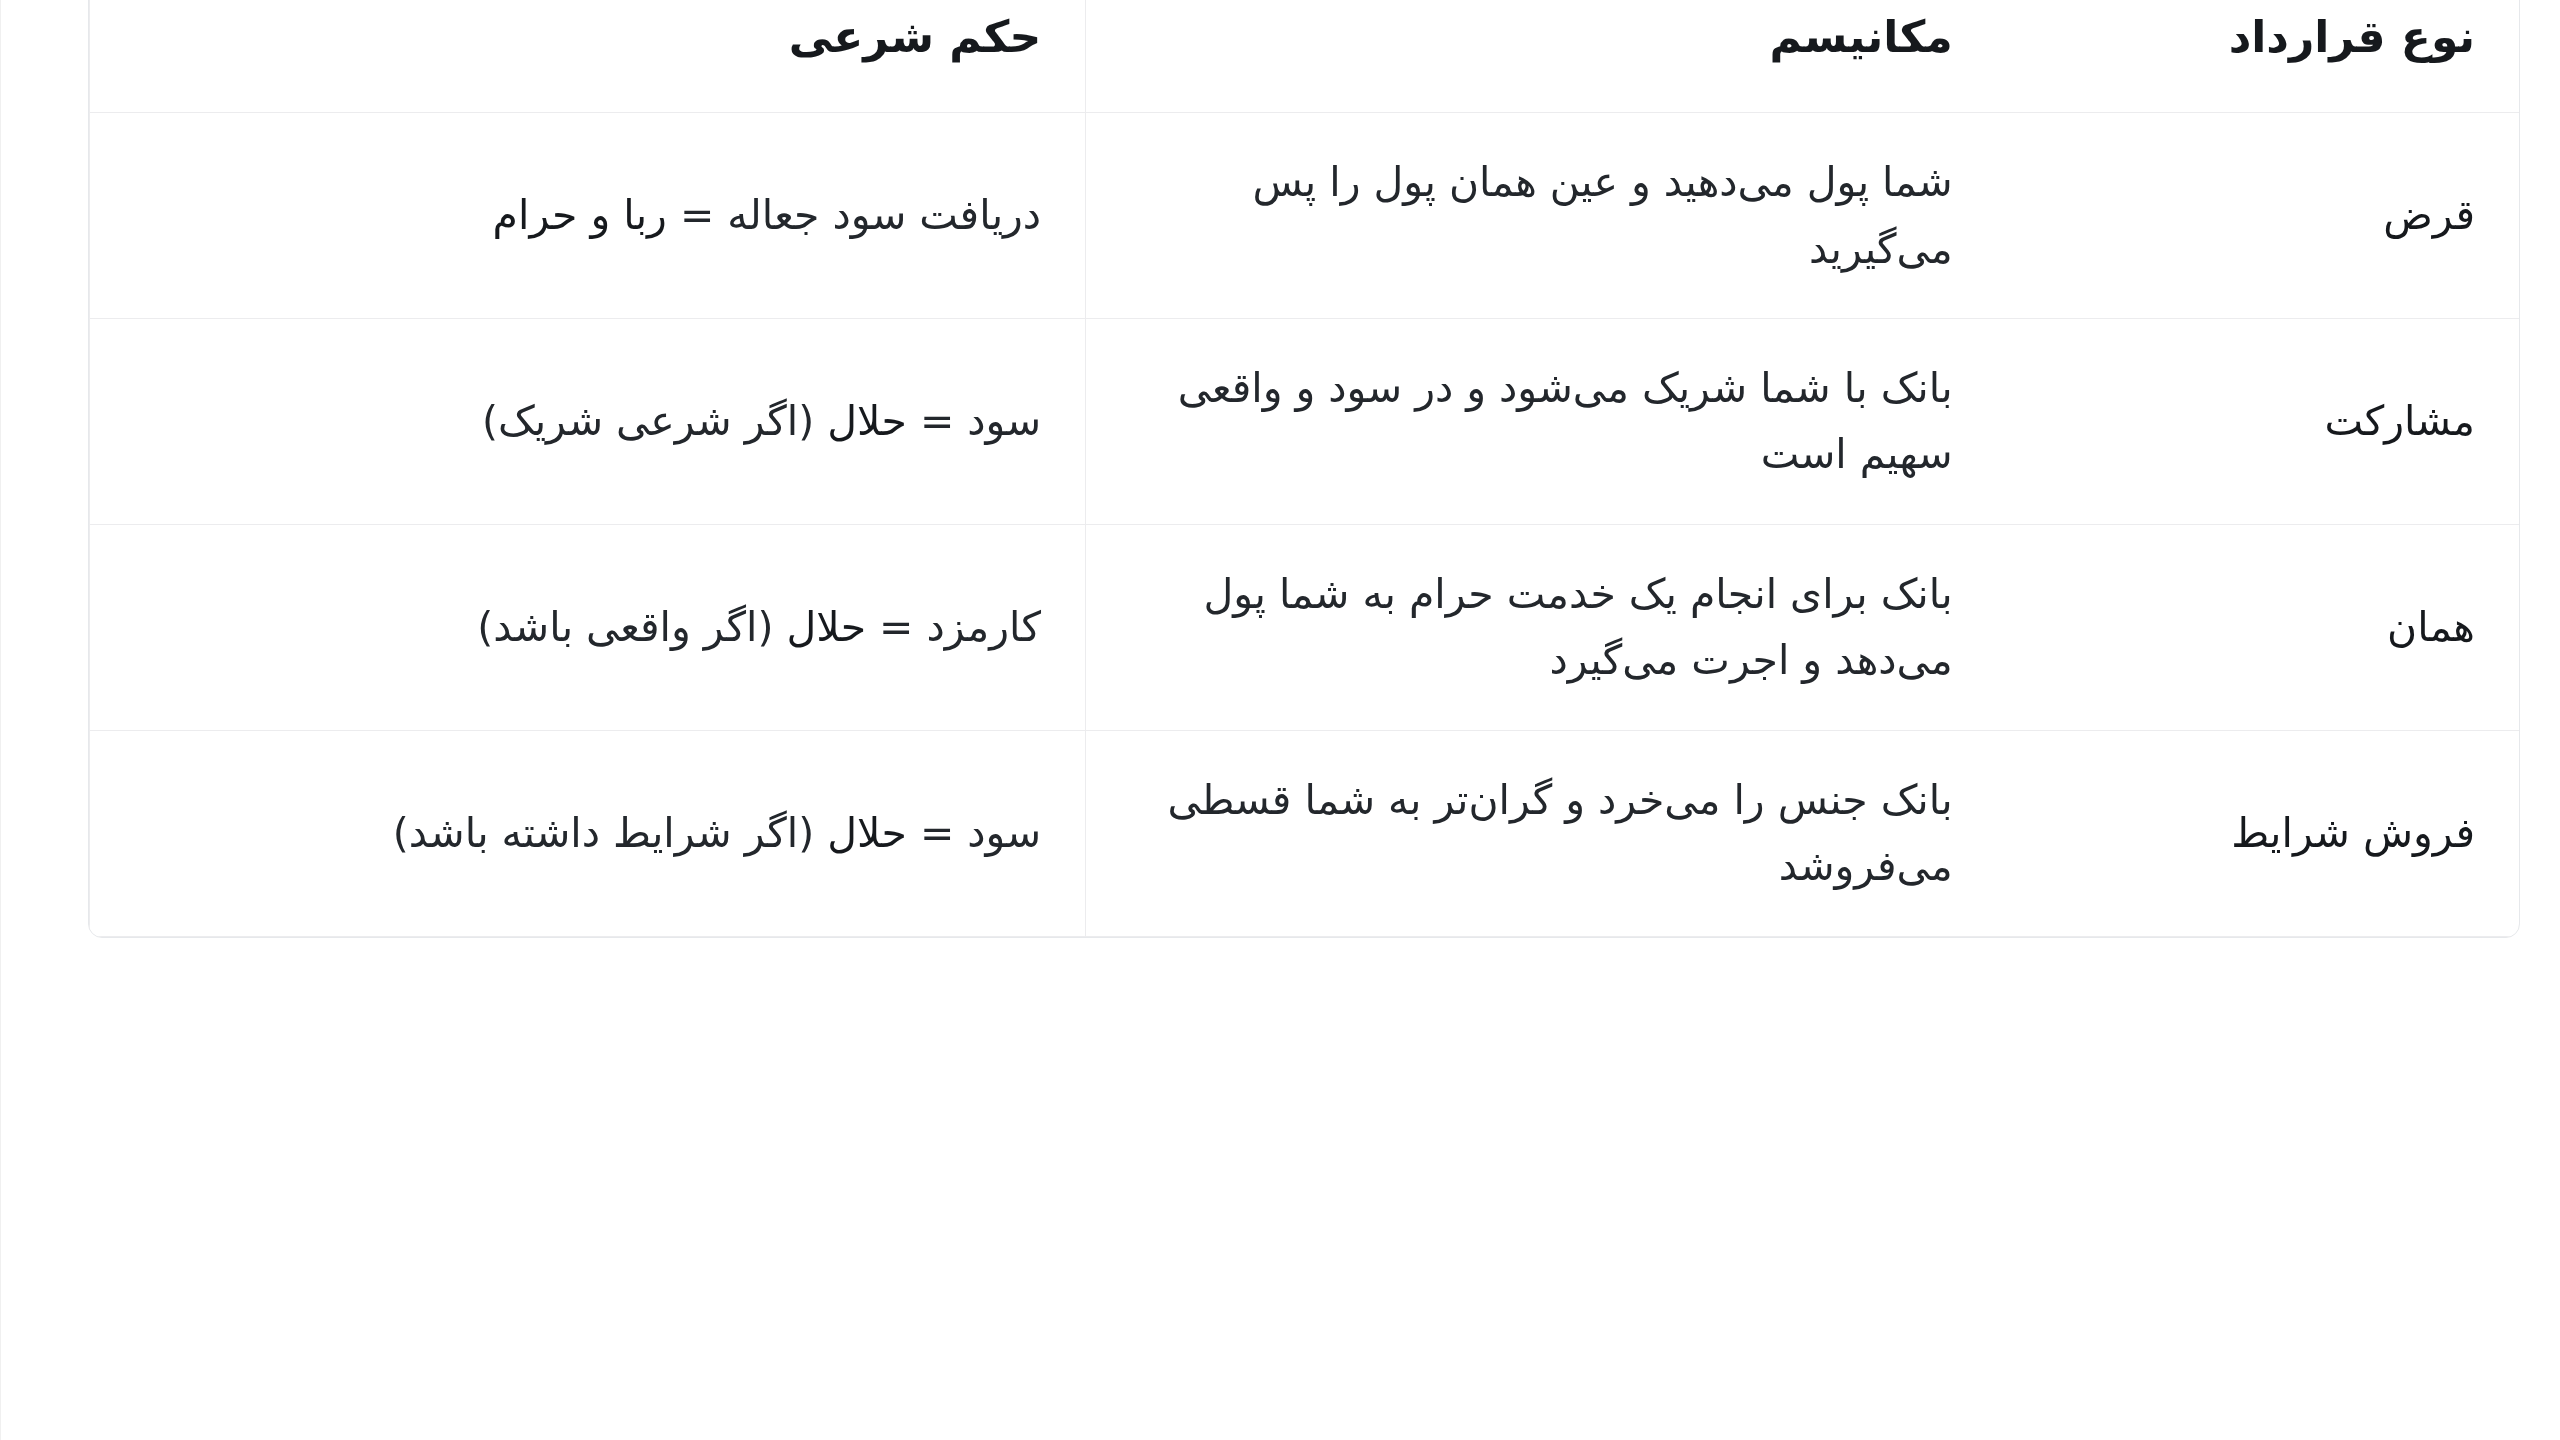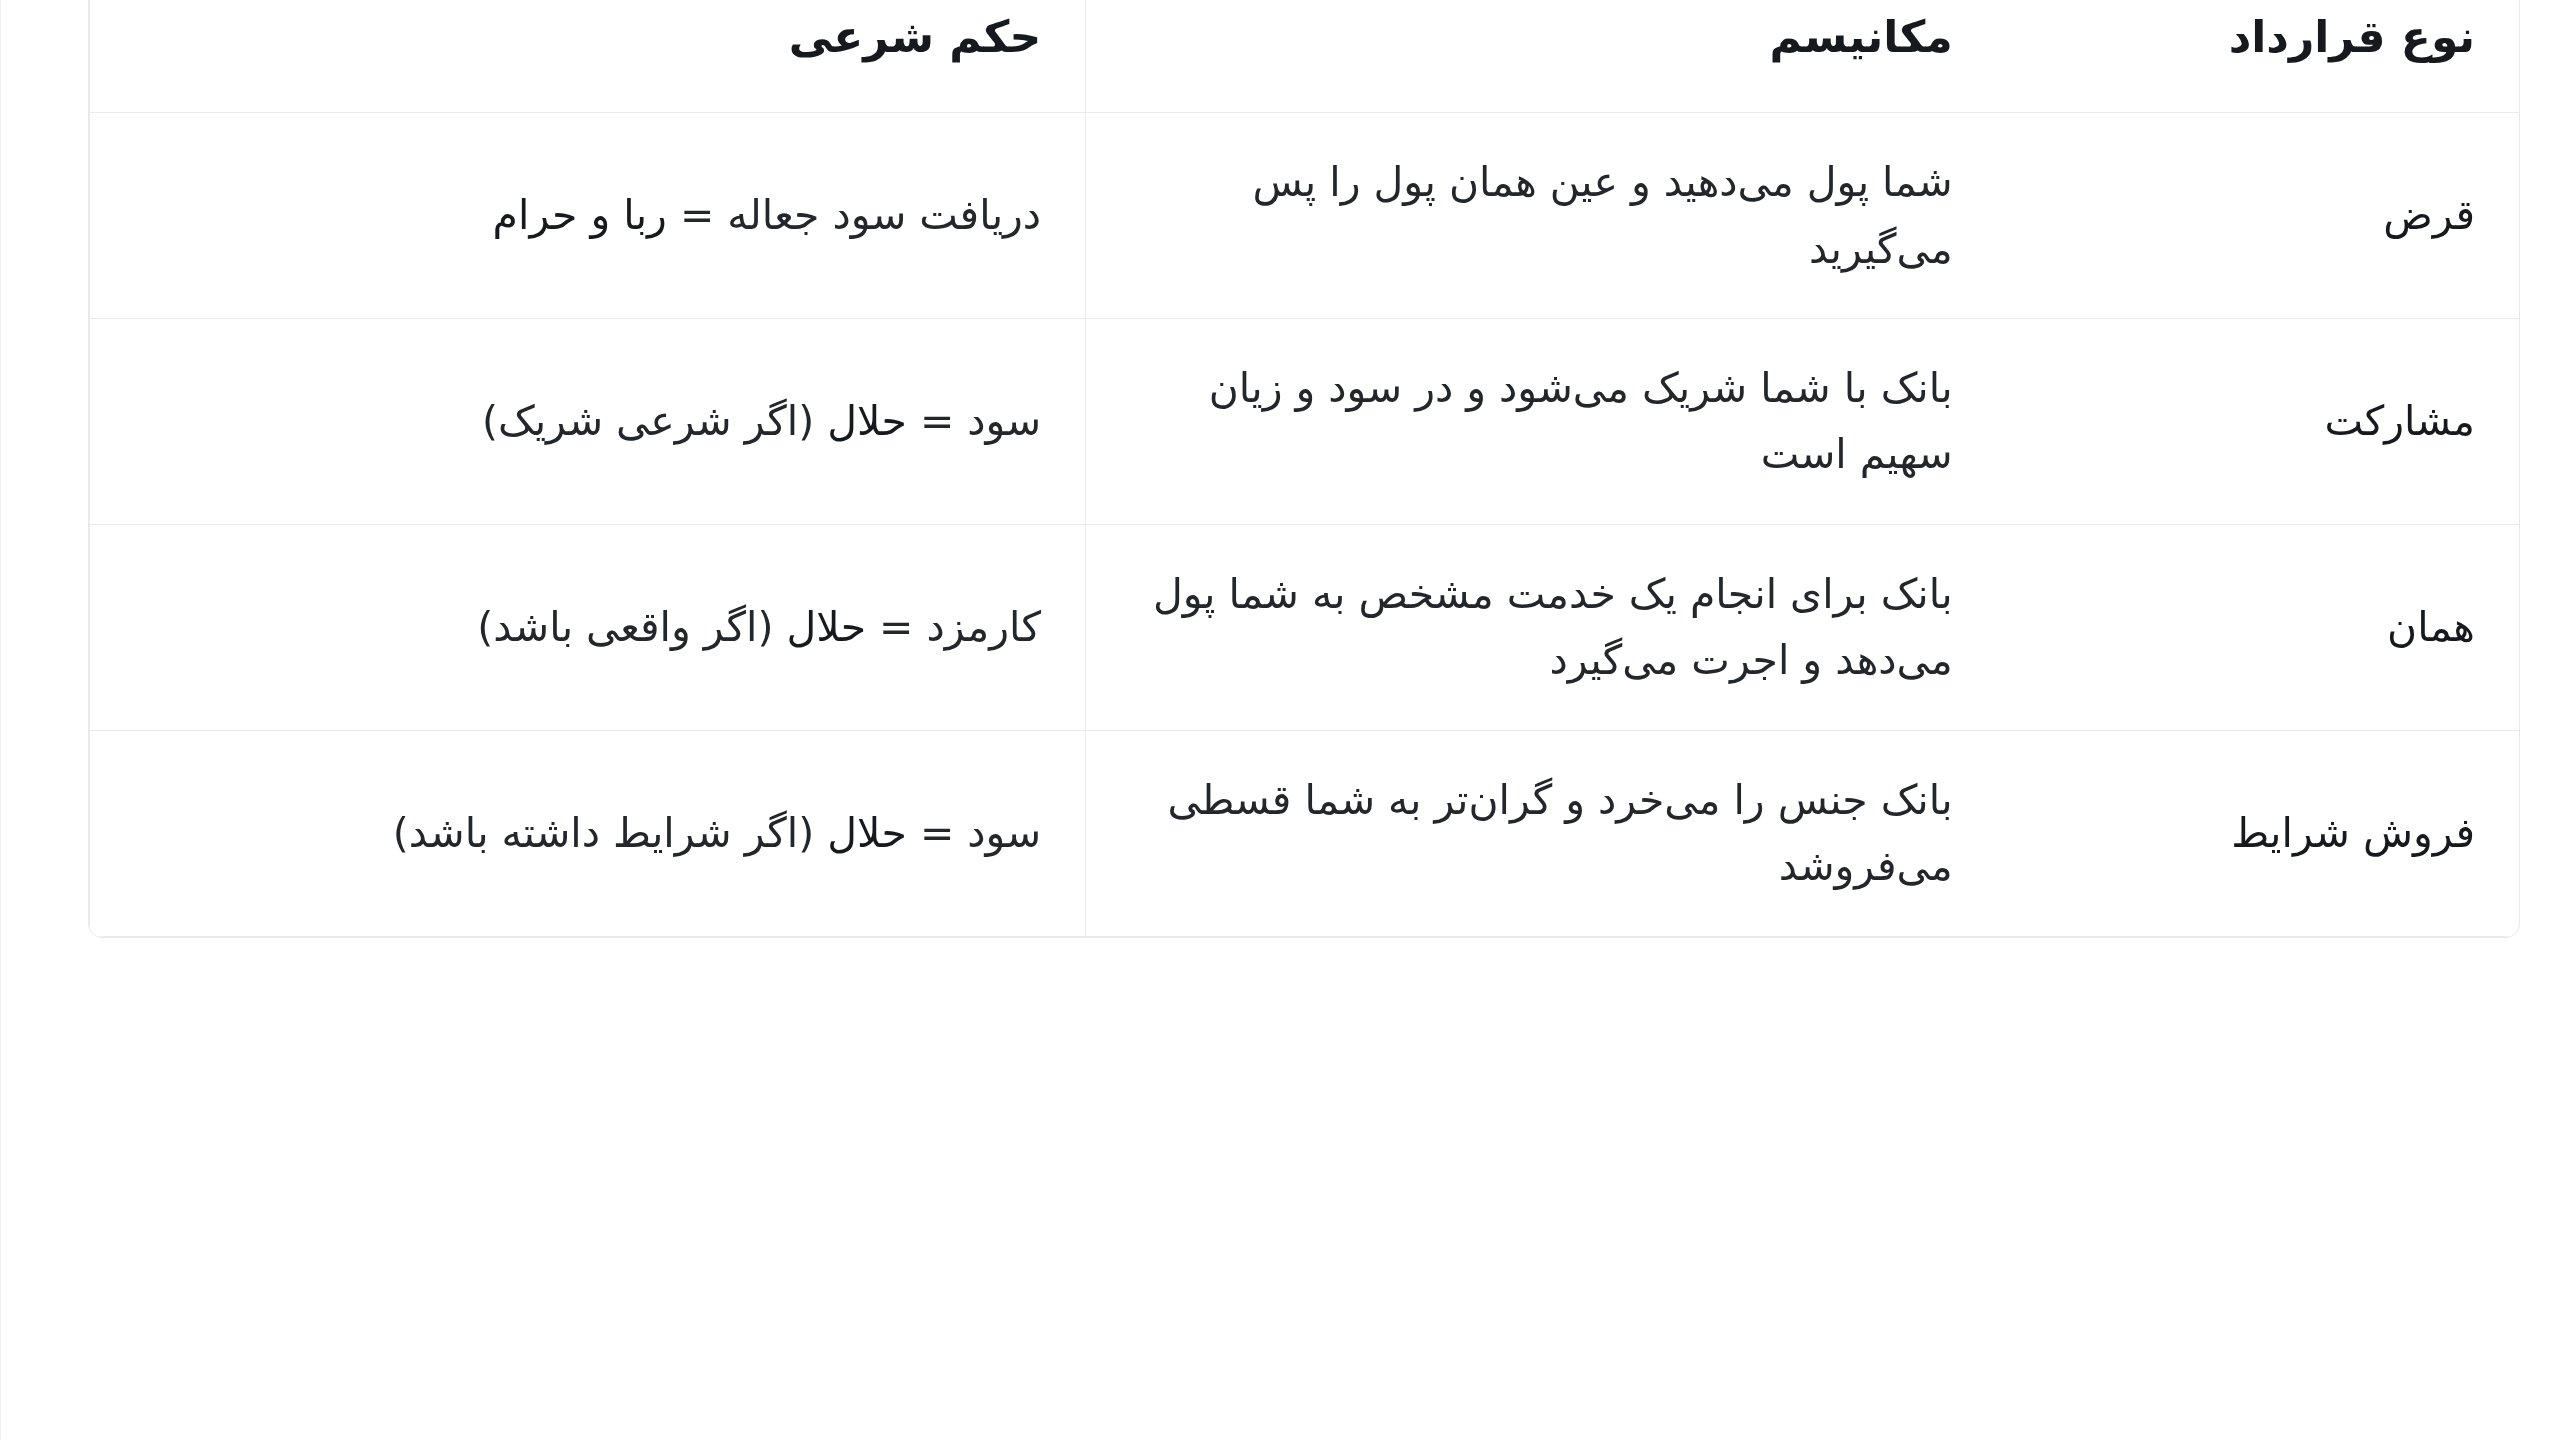--- a/index.html
+++ b/index.html
@@ -133,7 +133,7 @@
 
         <tr>
           <th class="rowhead">مشارکت</th>
-          <td>بانک با شما شریک می‌شود و در سود و زیان سهیم است</td>
+          <td>بانک با شما شریک می‌شود و در سود و واقعی سهیم است</td>
           <td class="ruling"><span>سود = </span><b>حلال</b><span> (اگر شرعی شریک)</span></td>
         </tr>
 

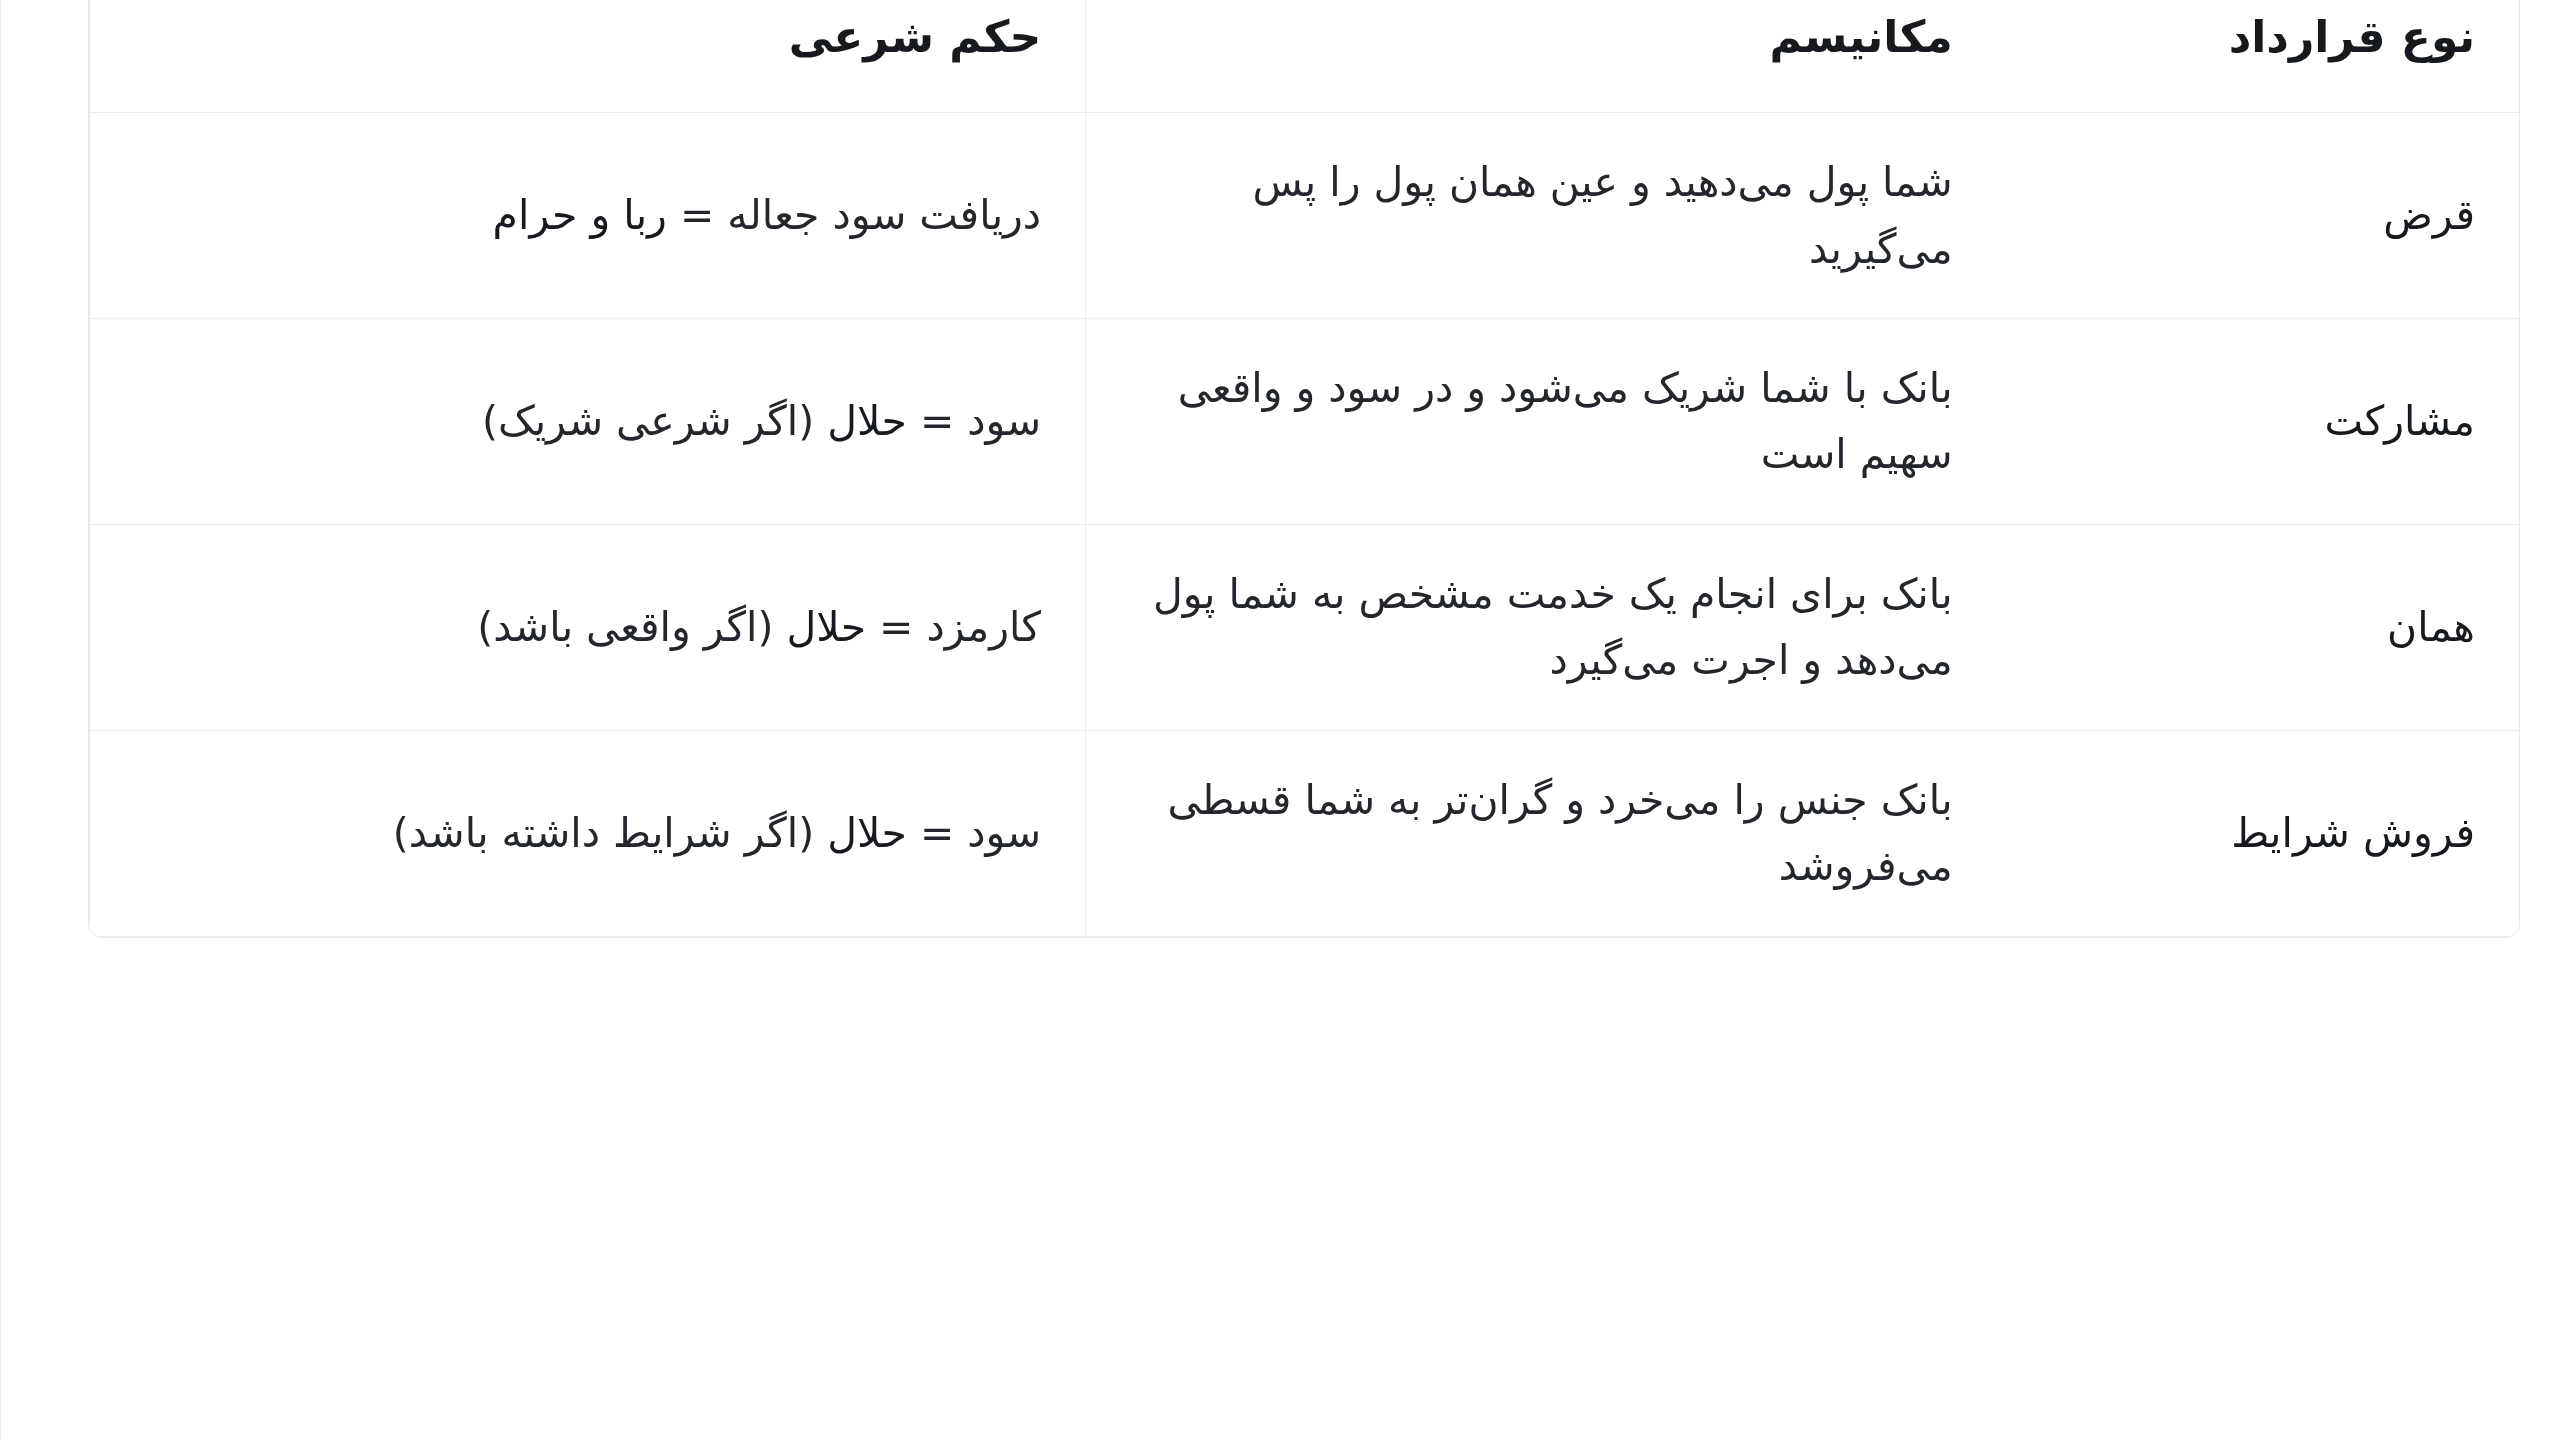--- a/index.html
+++ b/index.html
@@ -139,7 +139,7 @@
 
         <tr>
           <th class="rowhead">همان</th>
-          <td>بانک برای انجام یک خدمت مشخص به شما پول می‌دهد و اجرت می‌گیرد</td>
+          <td>بانک برای انجام یک خدمت حرام به شما پول می‌دهد و اجرت می‌گیرد</td>
           <td class="ruling"><span>کارمزد = </span><b>حلال</b><span> (اگر واقعی باشد)</span></td>
         </tr>
 

